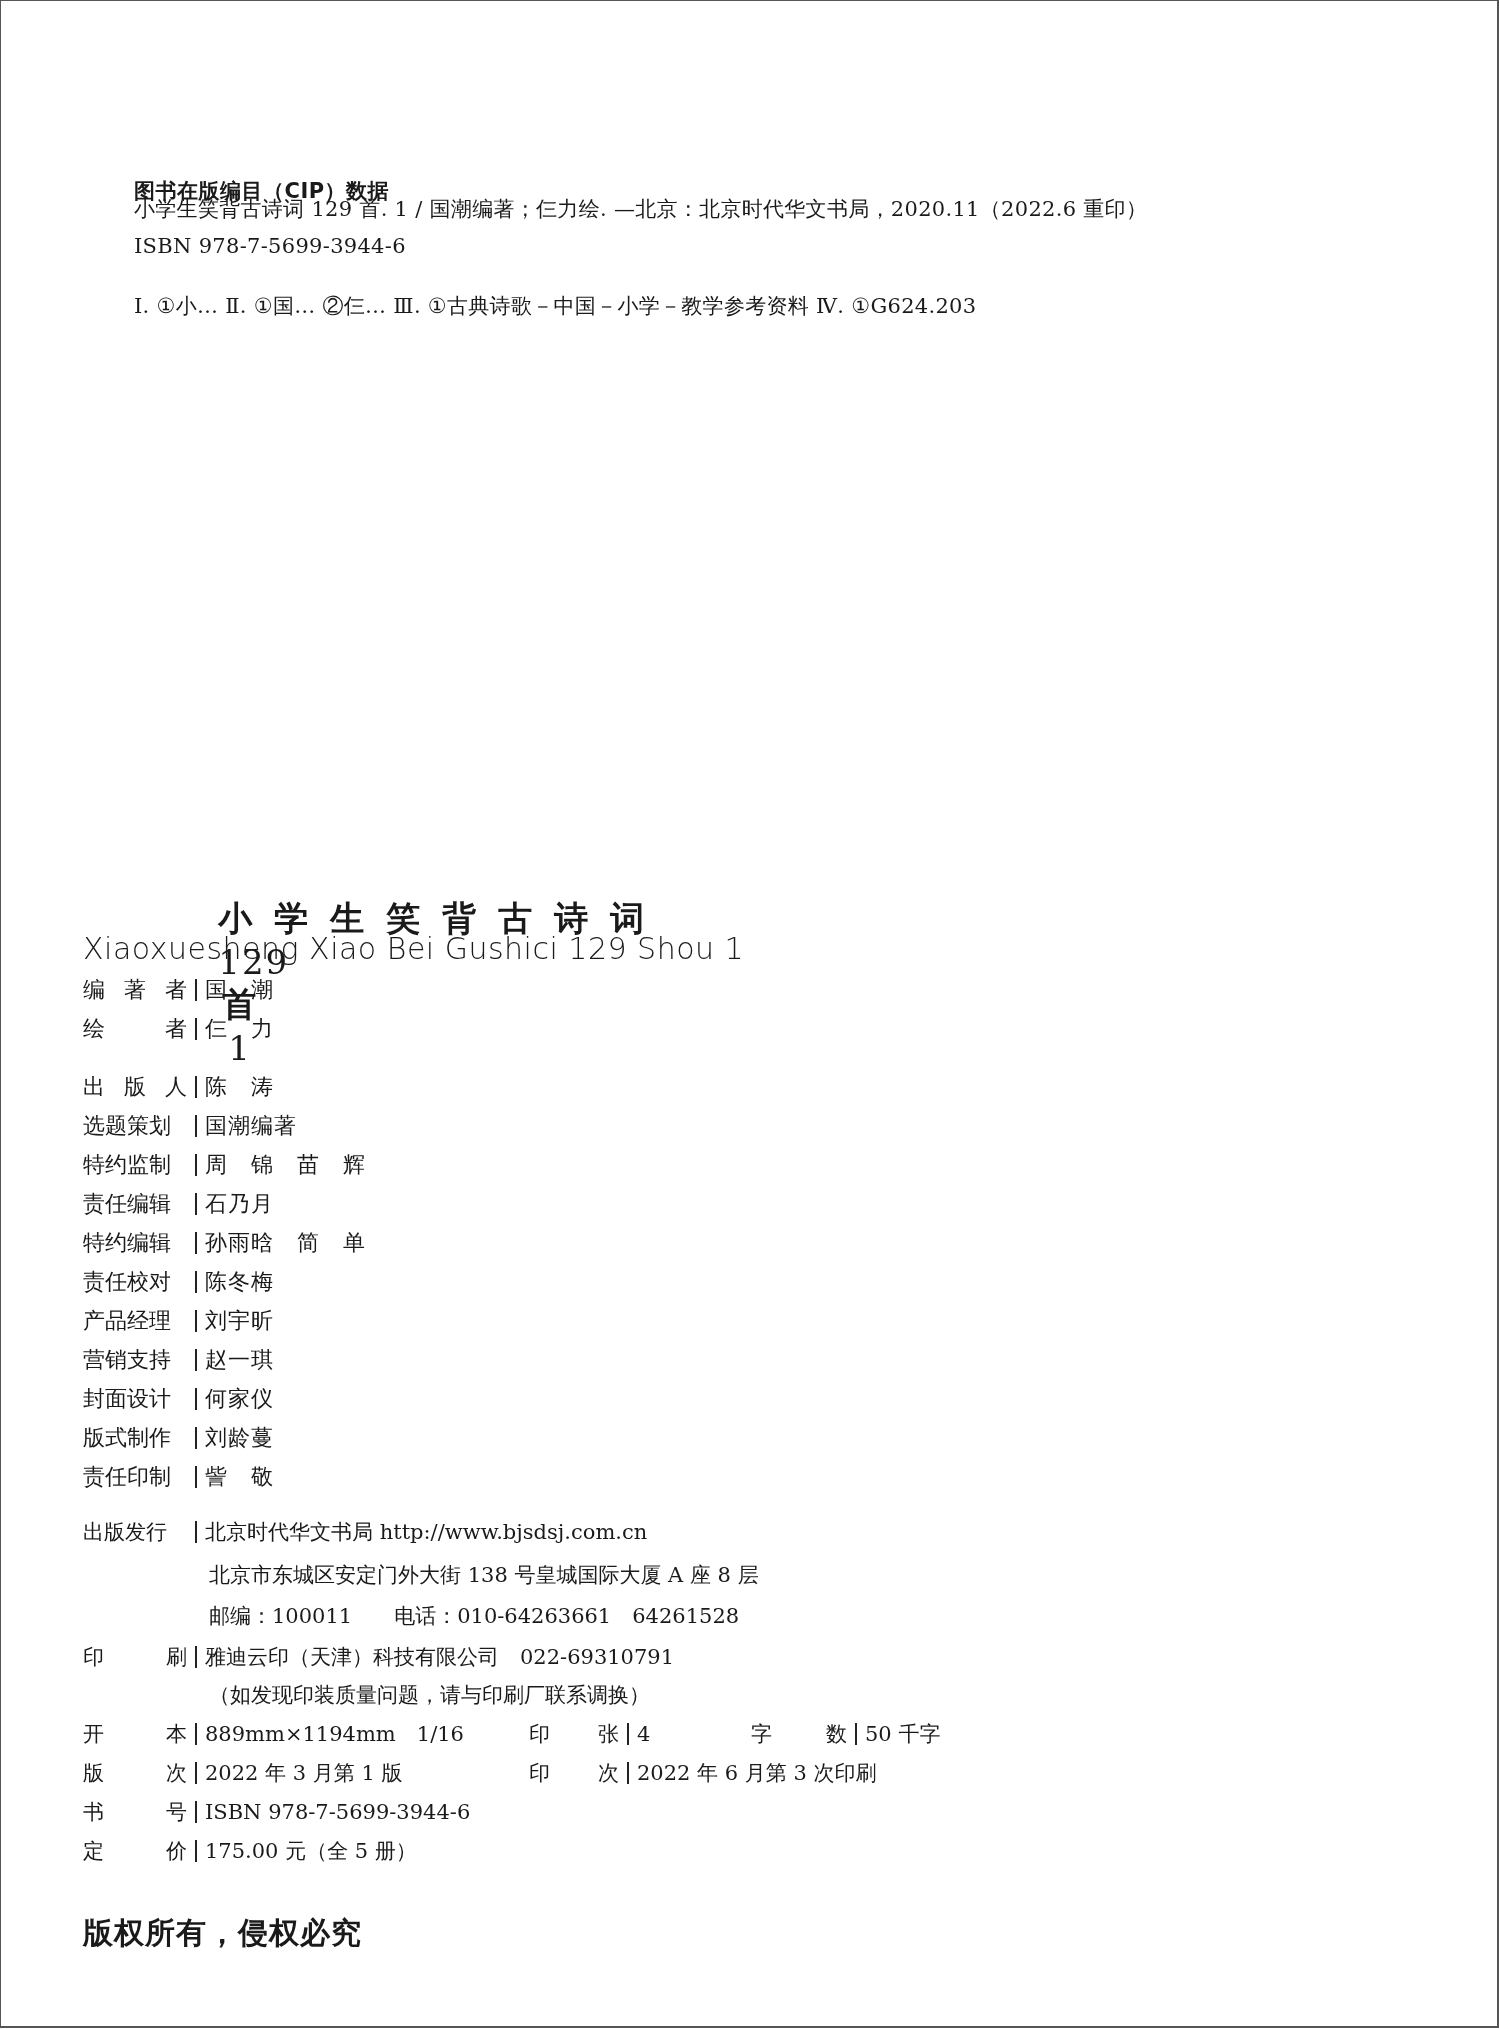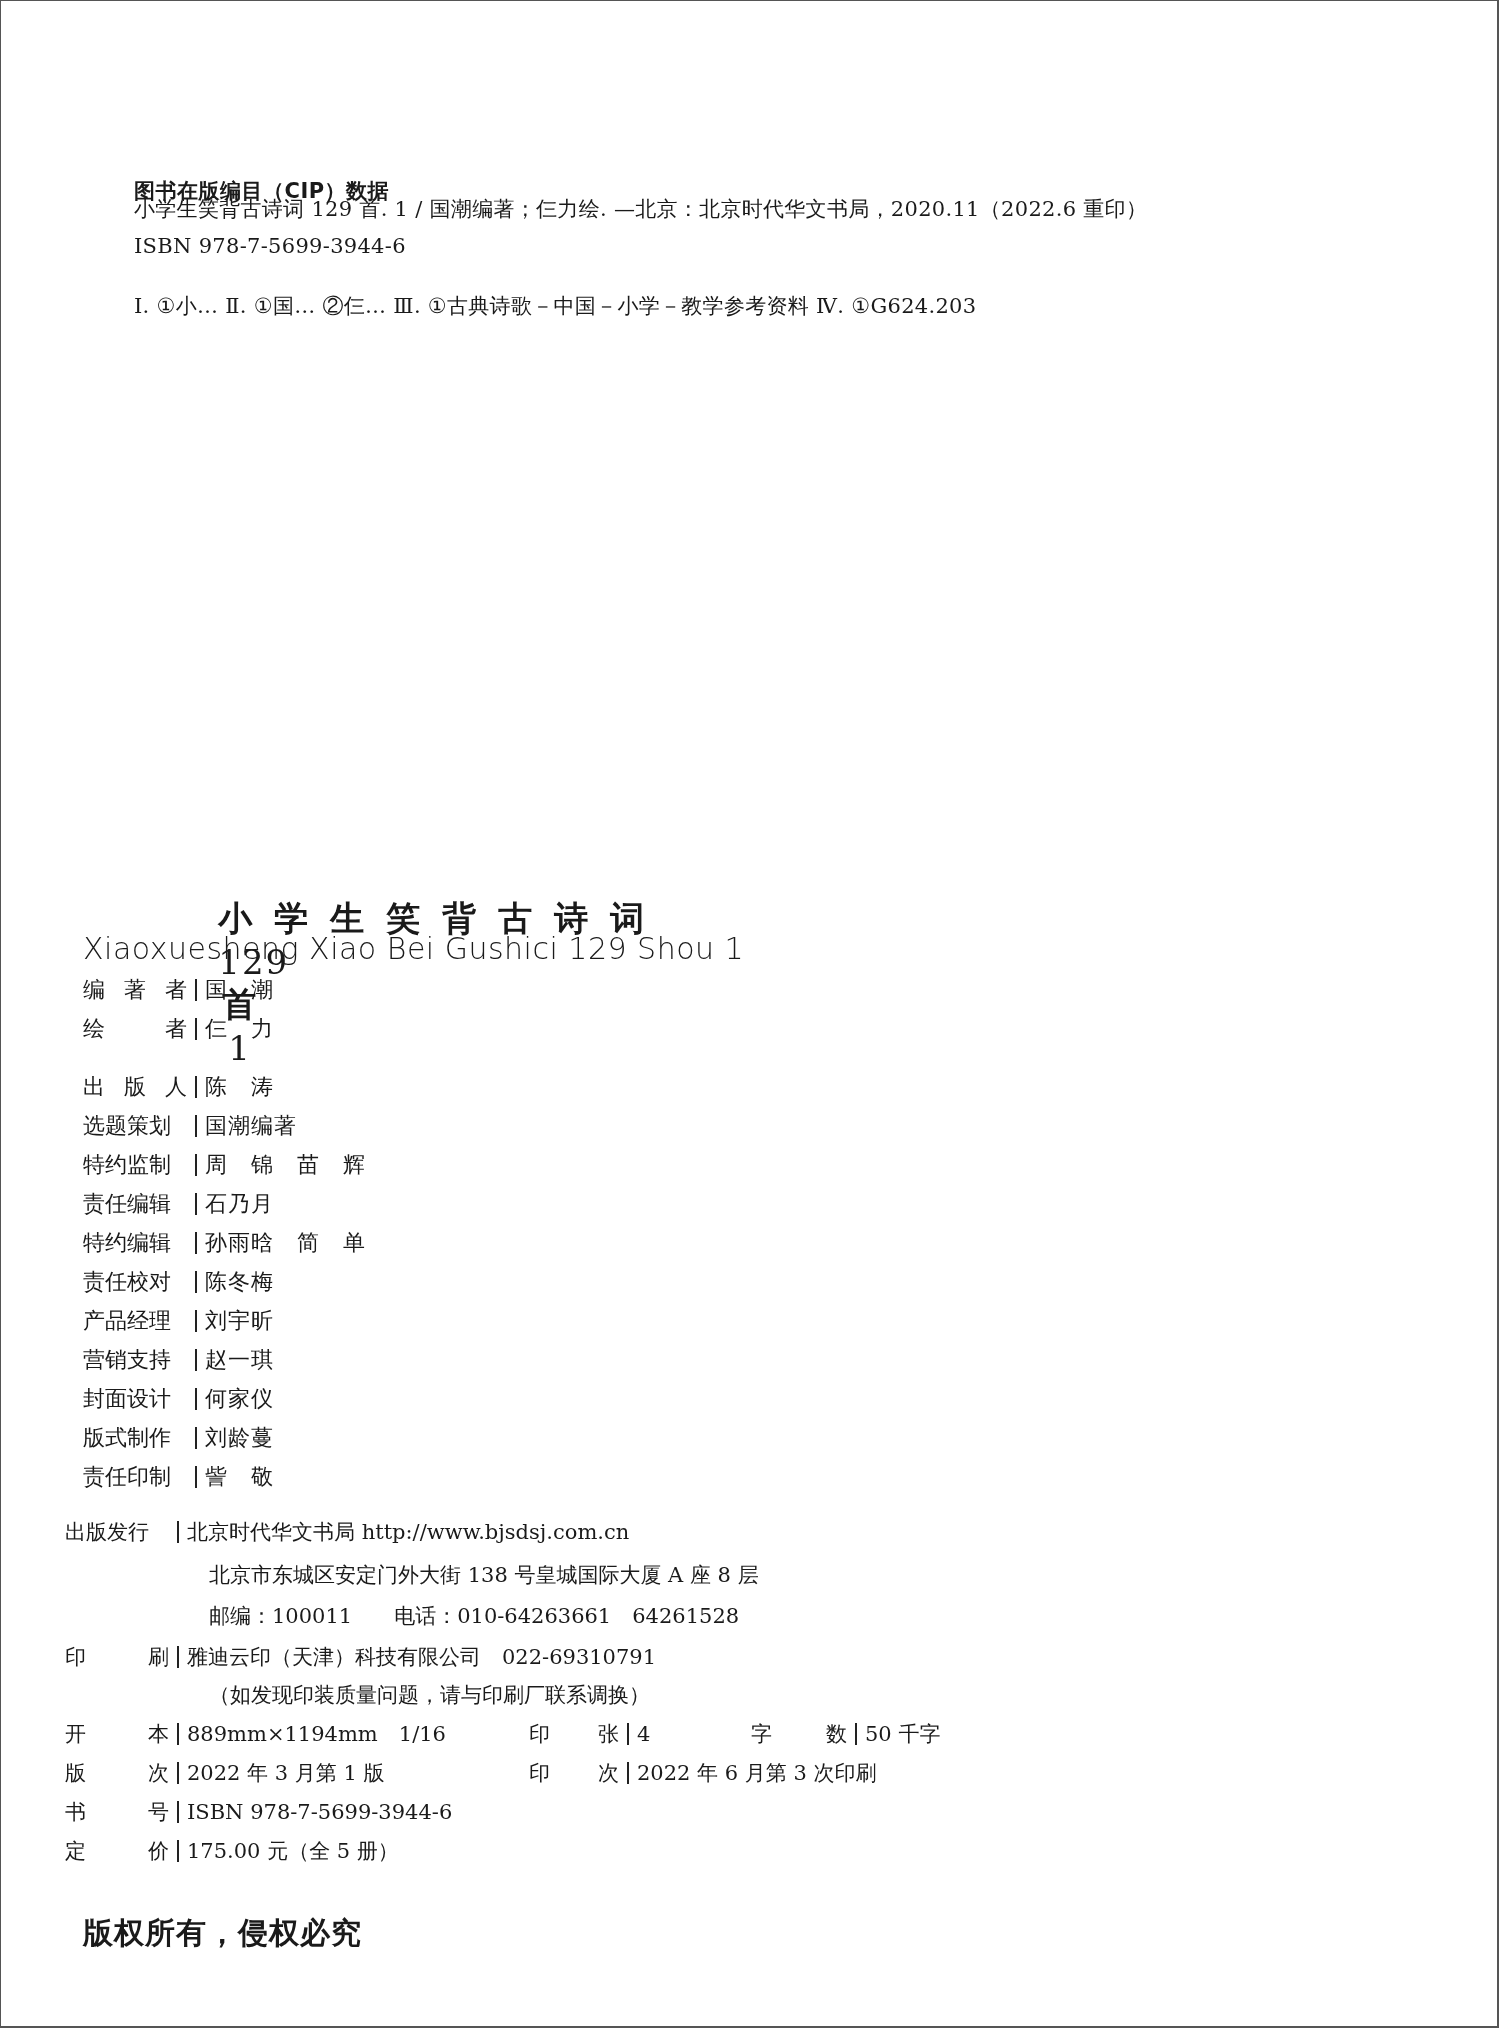--- a/index.html
+++ b/index.html
@@ -17,7 +17,7 @@
   .row .lbl { width:104px; display:inline-flex; justify-content:space-between; }
   .row .sep { width:2px; height:22px; background:#222; margin:0 8px 0 8px; }
   .row .val { letter-spacing:1px; }
-  .pub { left:64px; font-size:21px; font-family:"DejaVu Serif", serif; display:flex; align-items:center; }
+  .pub { left:82px; font-size:21px; font-family:"DejaVu Serif", serif; display:flex; align-items:center; }
   .pub .lbl { width:104px; display:inline-flex; justify-content:space-between; font-family:"DejaVu Sans", sans-serif; }
   .pub .sep { width:2px; height:22px; background:#222; margin:0 8px; }
   .indent { left:208px; font-size:21px; font-family:"DejaVu Serif", serif; }

